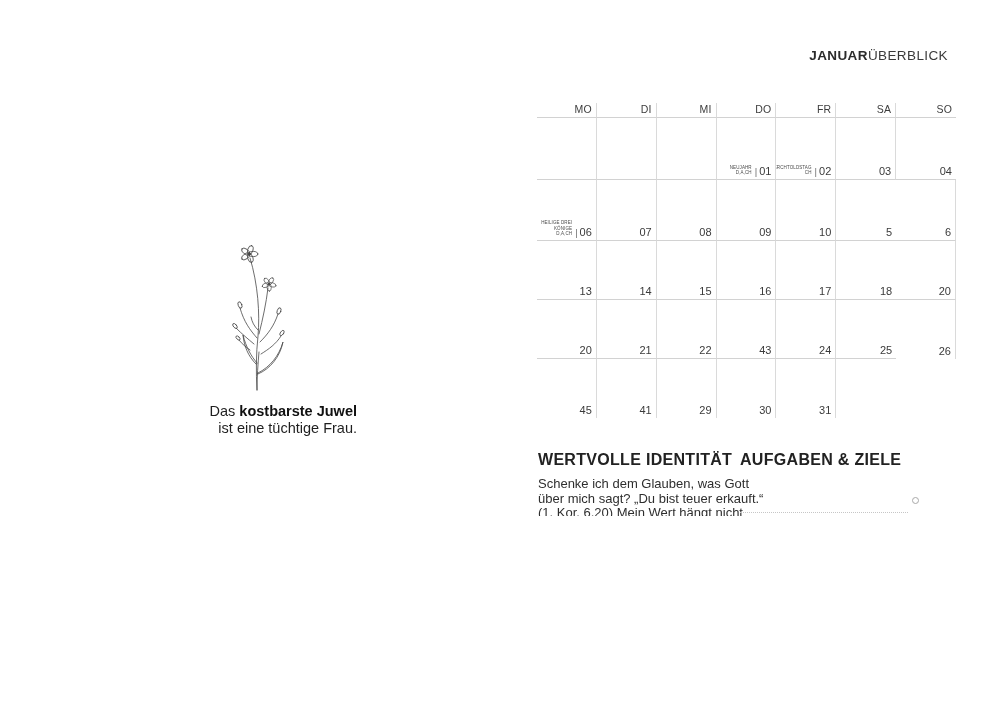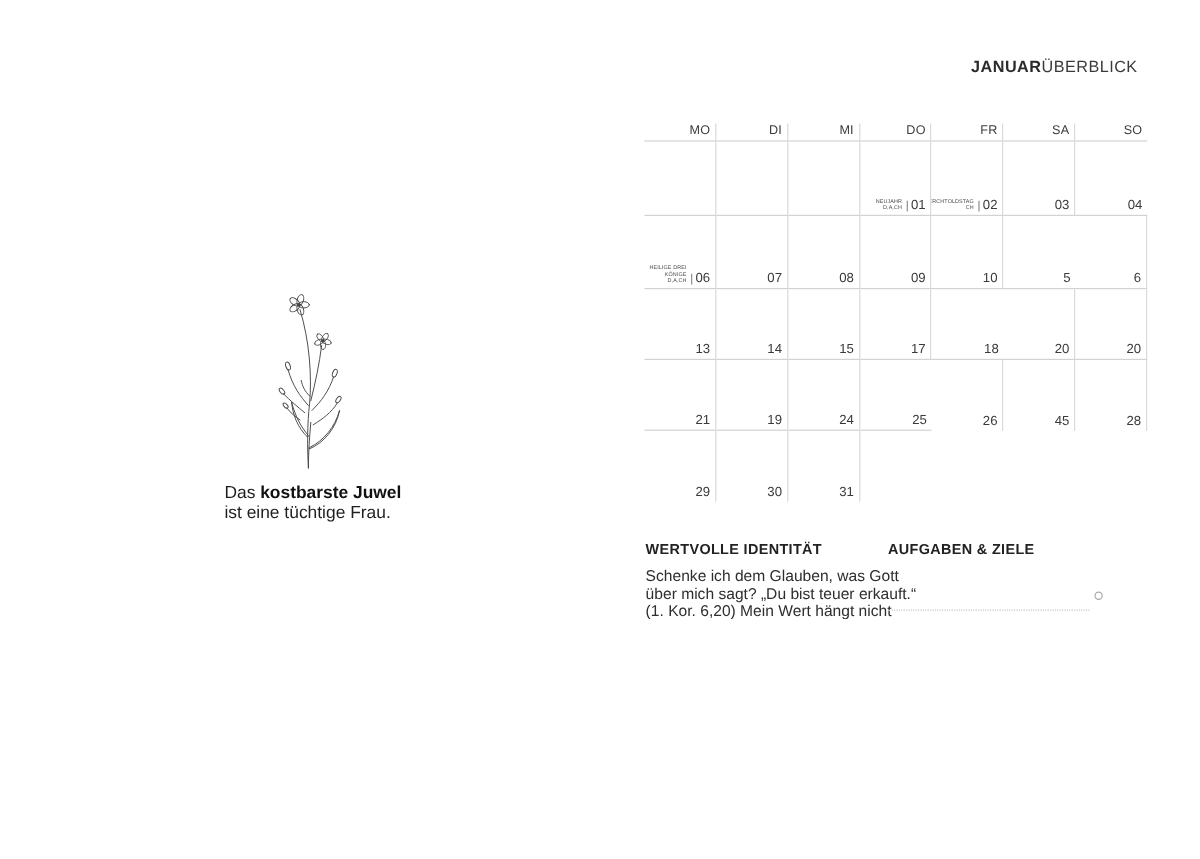--- a/index.html
+++ b/index.html
@@ -170,6 +170,9 @@
         <span class="date">15</span>
       </div>
       <div class="cal-cell">
+        <span class="date">16</span>
+      </div>
+      <div class="cal-cell">
         <span class="date">17</span>
       </div>
       <div class="cal-cell no-right">

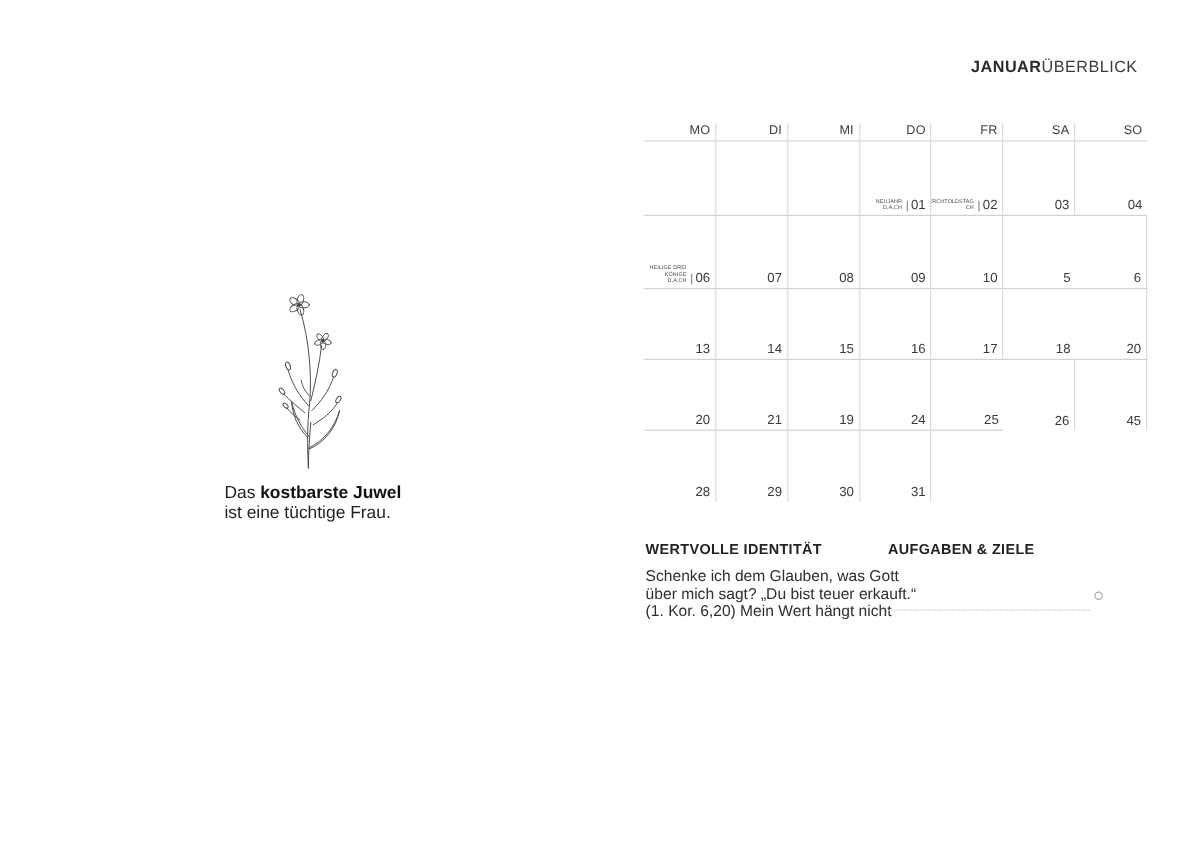--- a/index.html
+++ b/index.html
@@ -188,6 +188,9 @@
         <span class="date">21</span>
       </div>
       <div class="cal-cell">
+        <span class="date">22</span>
+      </div>
+      <div class="cal-cell">
         <span class="date">19</span>
       </div>
       <div class="cal-cell">

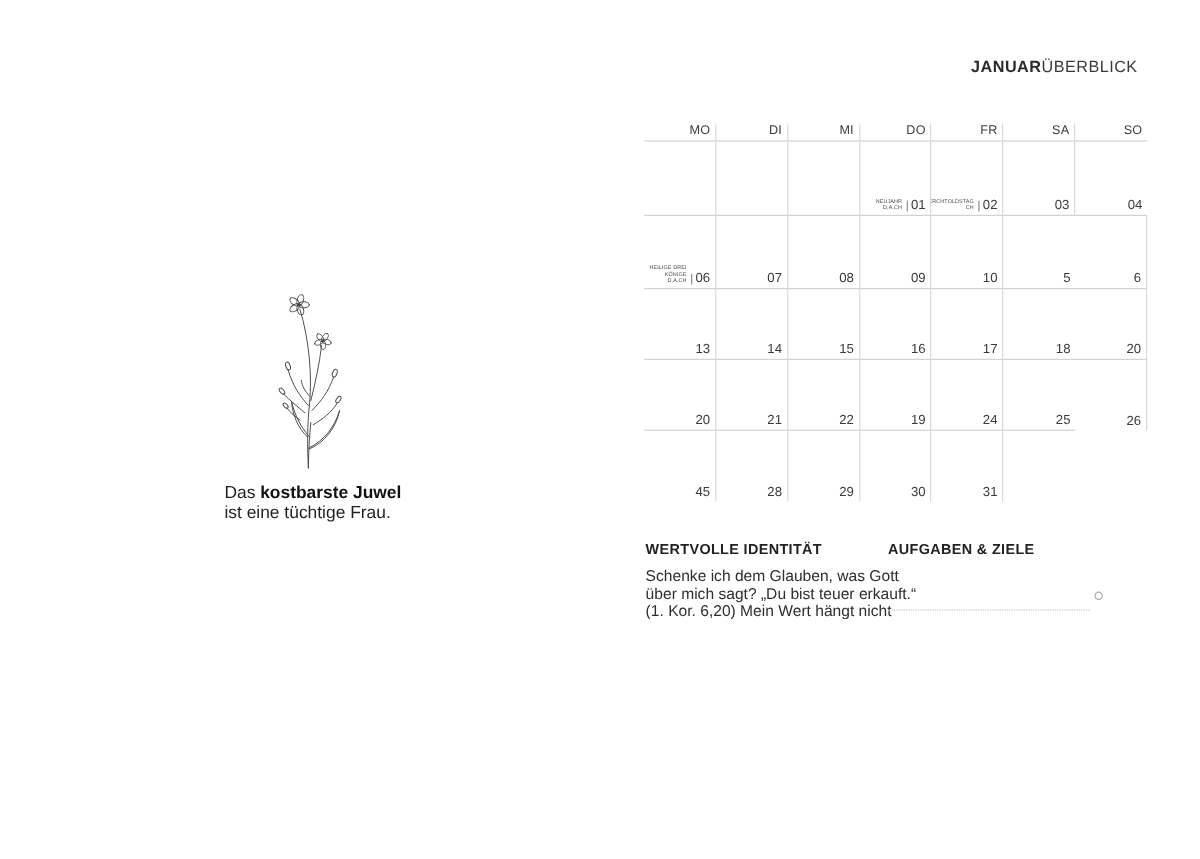--- a/index.html
+++ b/index.html
@@ -191,7 +191,7 @@
         <span class="date">22</span>
       </div>
       <div class="cal-cell">
-        <span class="date">19</span>
+        <span class="date">43</span>
       </div>
       <div class="cal-cell">
         <span class="date">24</span>

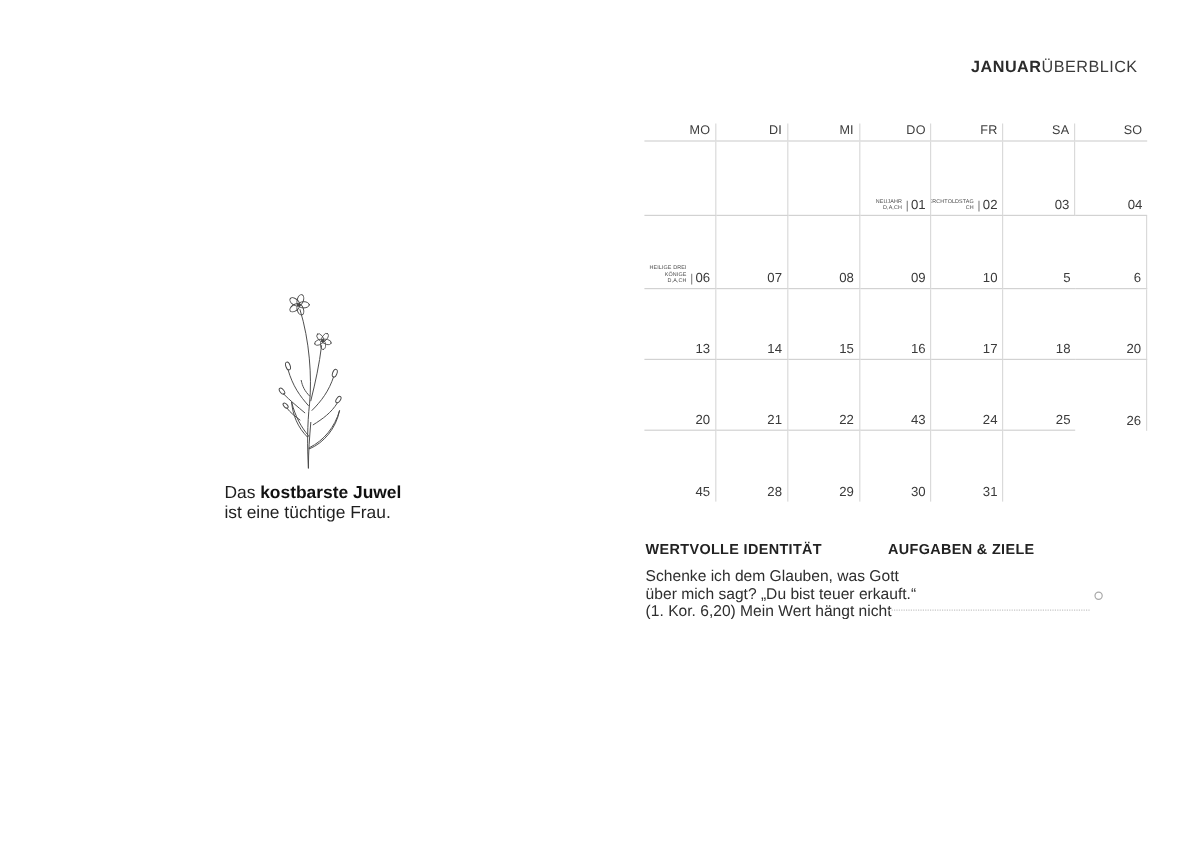--- a/index.html
+++ b/index.html
@@ -16,7 +16,7 @@
 
   
   .flower { position:absolute; left:220px; top:242px; width:82px; height:150px; }
-  .quote { position:absolute; left:187px; top:403px; width:170px; text-align:left; font-size:14.5px; line-height:17px; color:#1f1f1f; }
+  .quote { position:absolute; left:187px; top:403px; width:170px; text-align:right; font-size:14.5px; line-height:17px; color:#1f1f1f; }
   .quote b { font-weight:700; color:#111; }
 
   

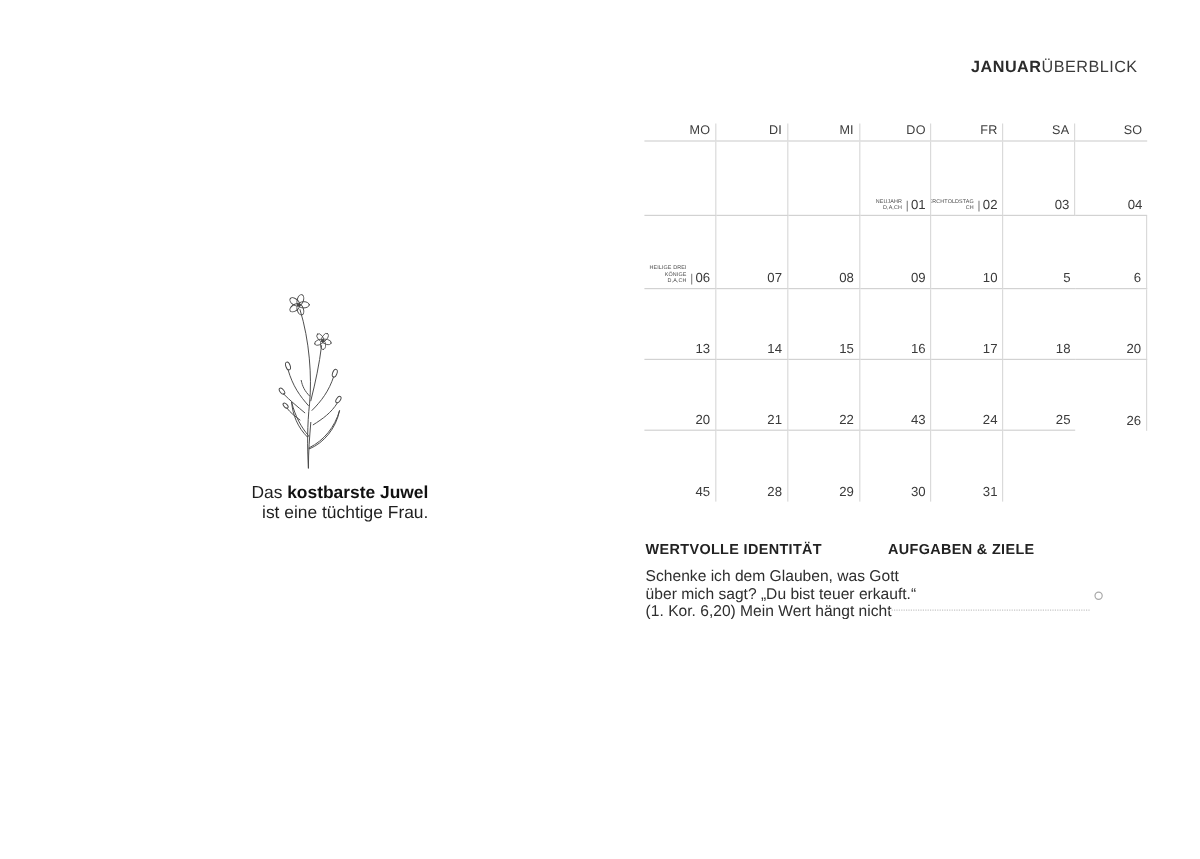--- a/index.html
+++ b/index.html
@@ -206,7 +206,7 @@
         <span class="date">45</span>
       </div>
       <div class="cal-cell no-bottom">
-        <span class="date">28</span>
+        <span class="date">41</span>
       </div>
       <div class="cal-cell no-bottom">
         <span class="date">29</span>

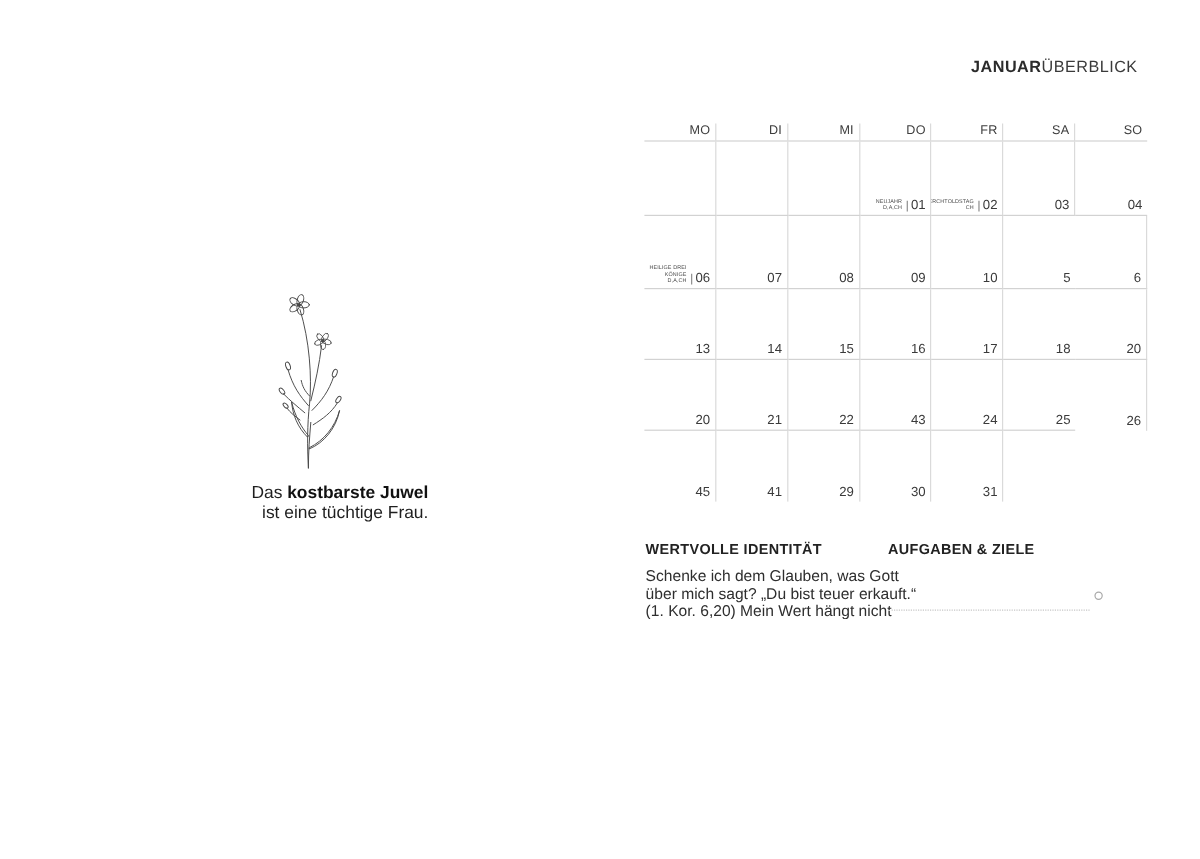--- a/index.html
+++ b/index.html
@@ -43,7 +43,7 @@
 
   
   .identity { position:absolute; left:538px; top:451px; width:236px; }
-  .sec-head { font-size:12px; font-weight:700; letter-spacing:.3px; color:#222; }
+  .sec-head { font-size:16px; font-weight:700; letter-spacing:.3px; color:#222; }
   .identity .body { margin-top:8px; font-size:13px; line-height:14.7px; color:#2e2e2e; width:234px; }
 
   

